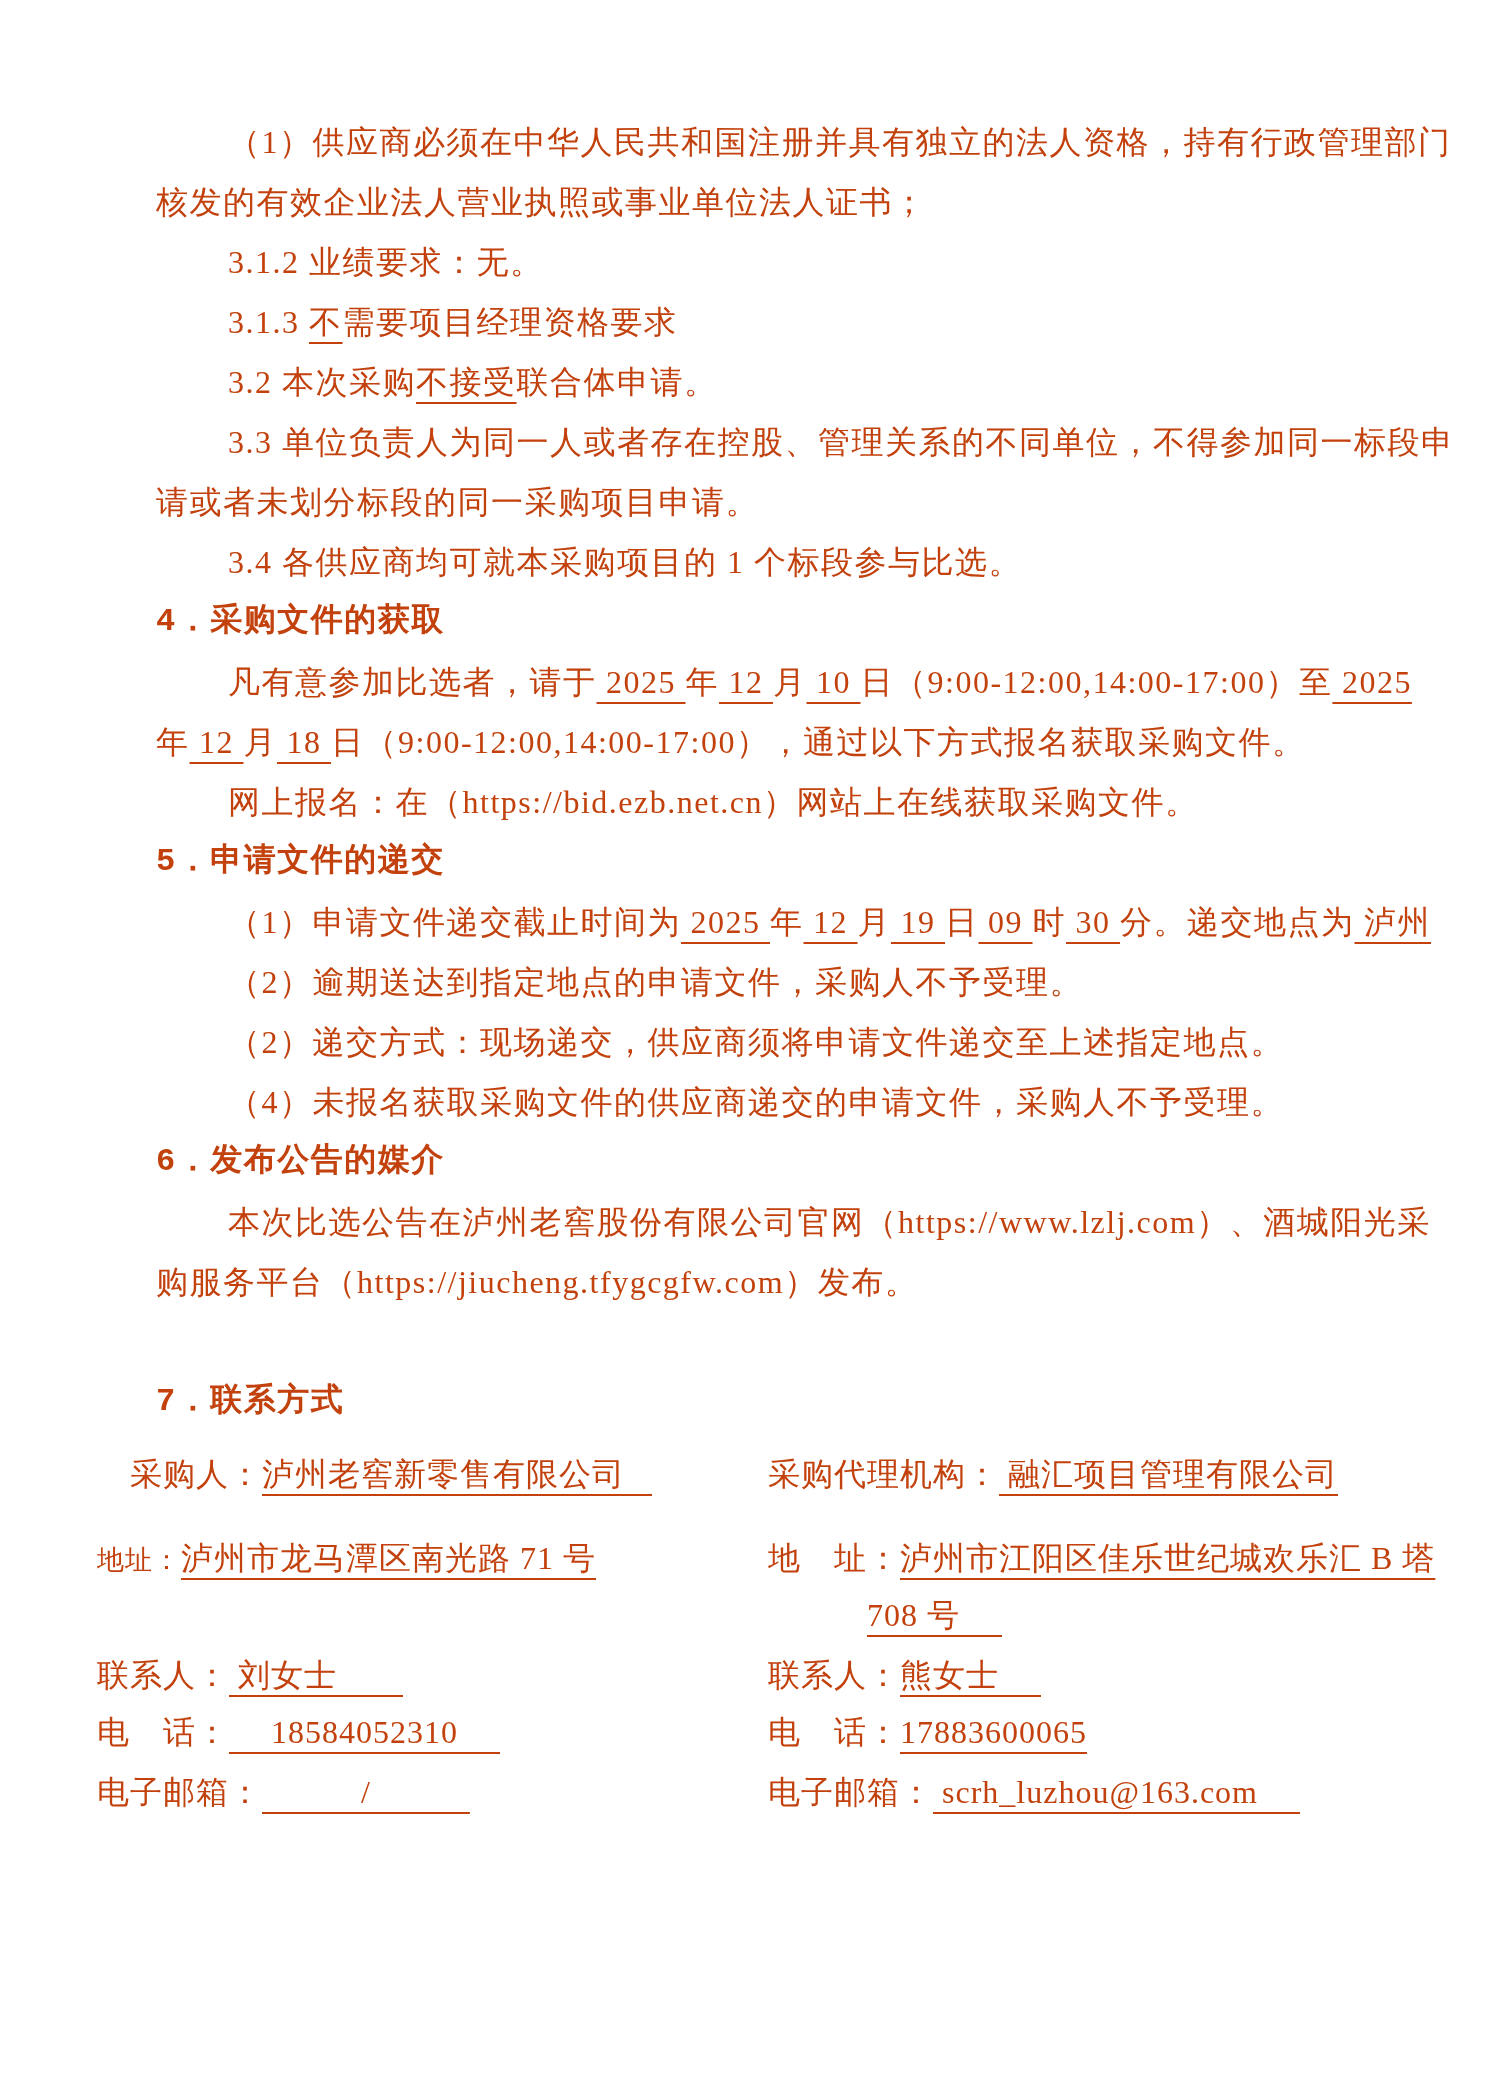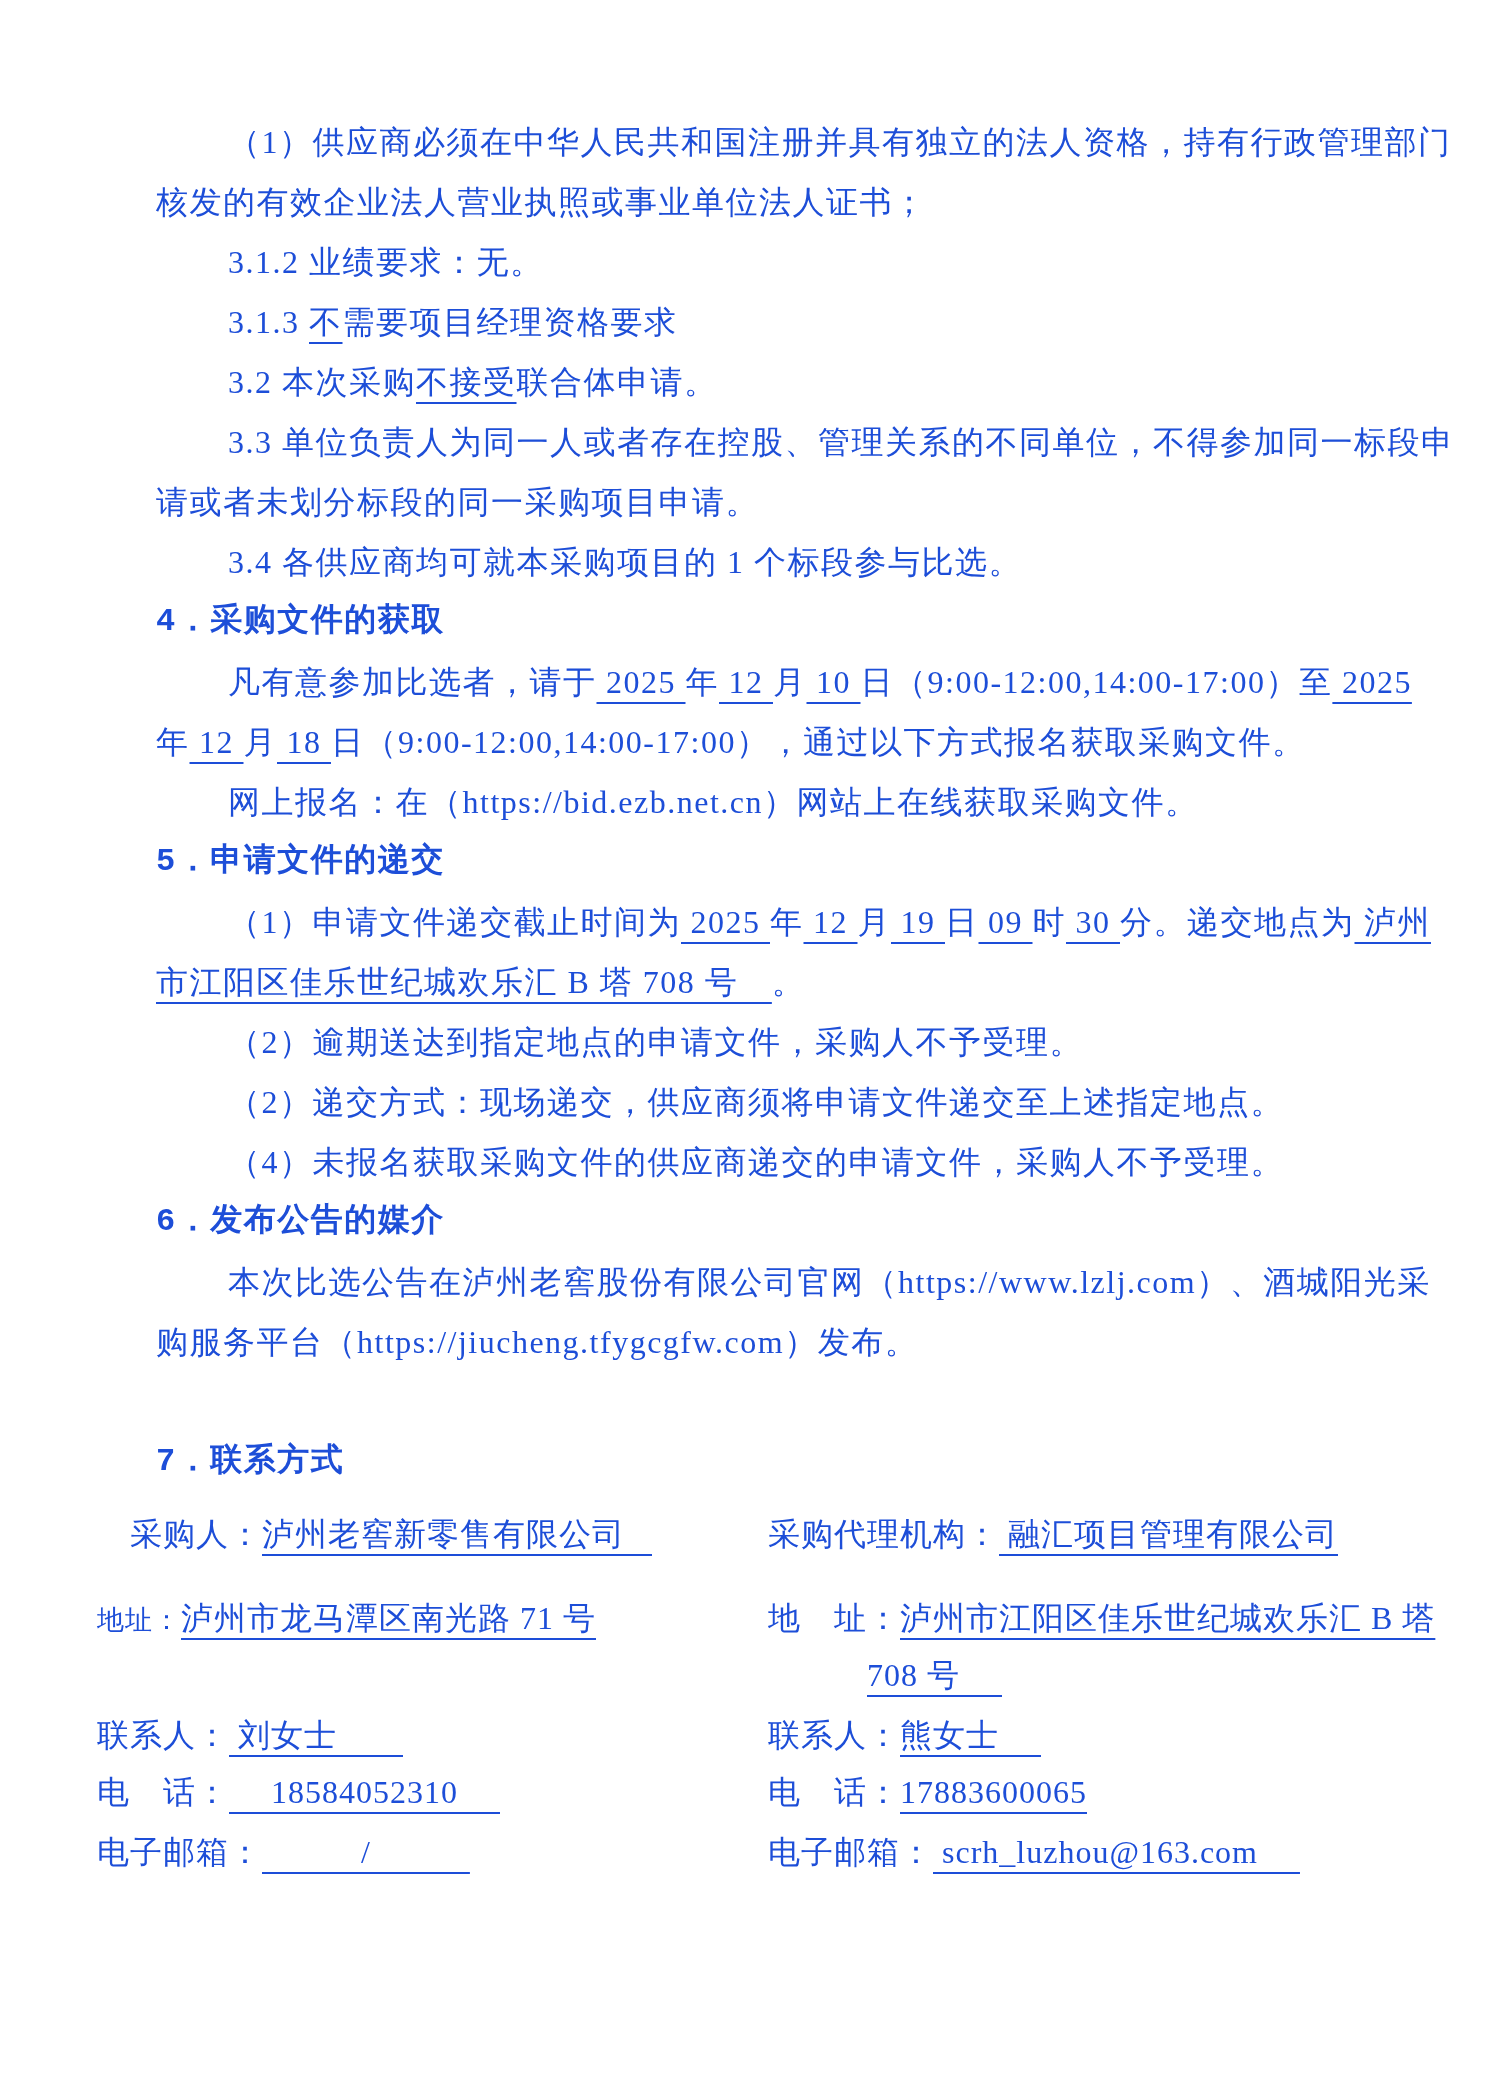--- a/index.html
+++ b/index.html
@@ -9,7 +9,7 @@
     margin:0 auto;
     background:#ffffff;
     overflow:hidden;
-    color:#1d4ed8;
+    color:#c2410c;
     font-family:"Liberation Serif","DejaVu Serif",serif;
   }
   .main { padding:112px 100px 0 156px; }

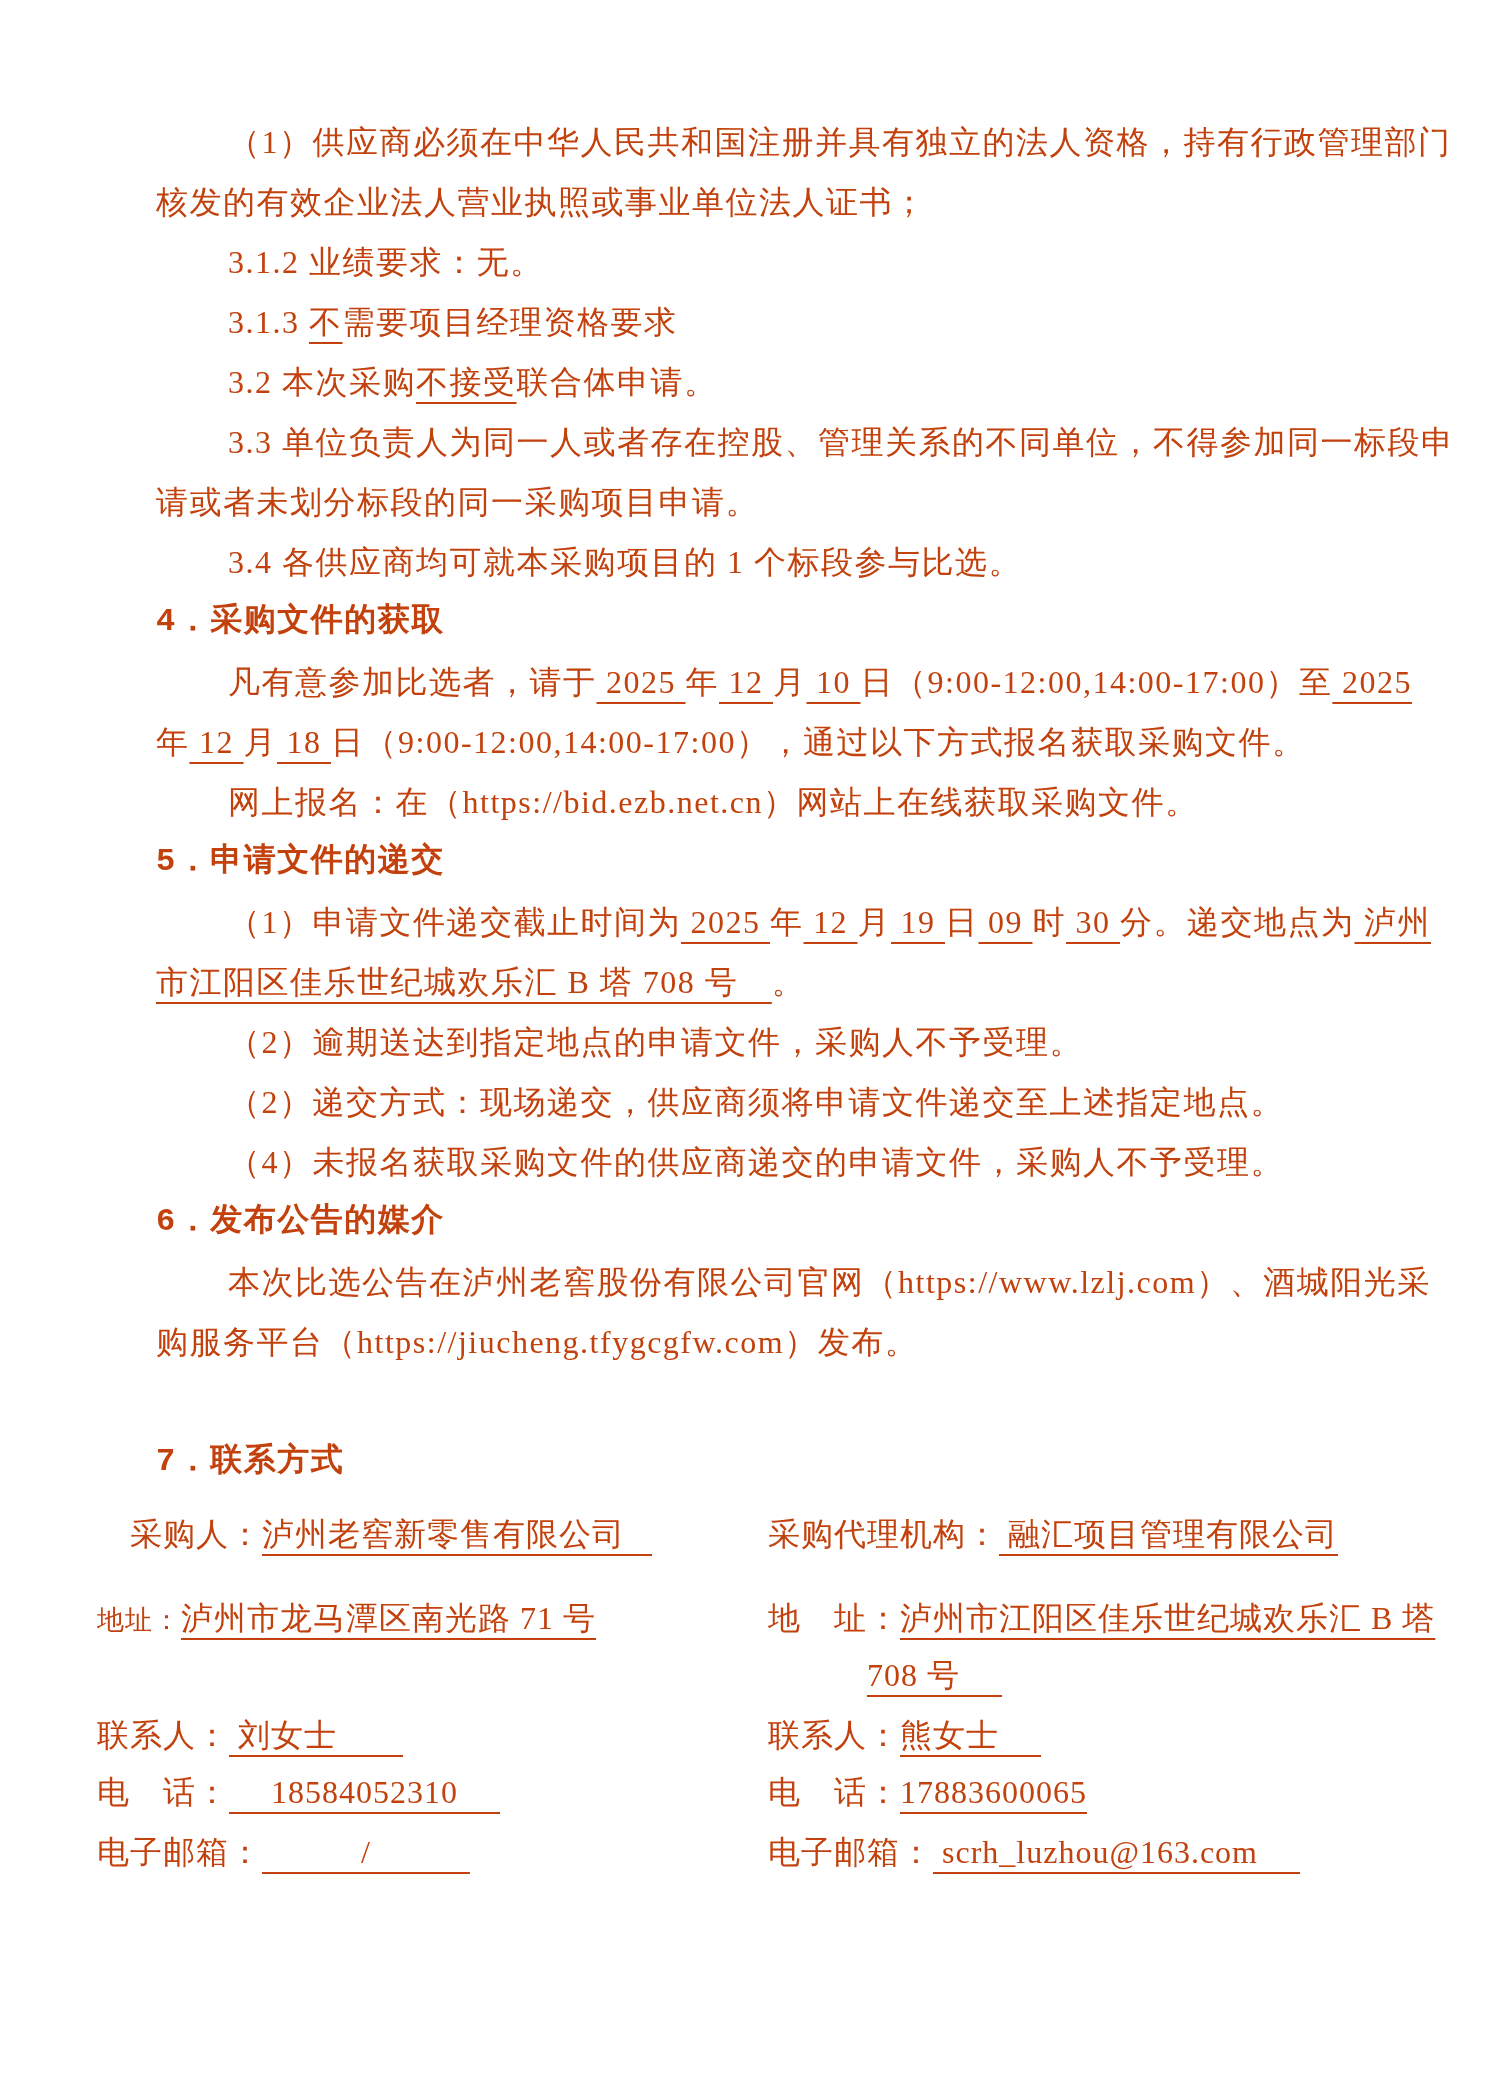--- a/index.html
+++ b/index.html
@@ -73,7 +73,6 @@
 
     <h2 class="hd">5．申请文件的递交</h2>
     <p class="ln ind"><span>（1）申请文件递交截止时间为</span><span class="u">&nbsp;2025&nbsp;</span><span>年</span><span class="u">&nbsp;12&nbsp;</span><span>月</span><span class="u">&nbsp;19&nbsp;</span><span>日</span><span class="u">&nbsp;09&nbsp;</span><span>时</span><span class="u">&nbsp;30&nbsp;</span><span>分。递交地点为</span><span class="u">&nbsp;泸州</span></p>
-    <p class="ln"><span class="u">市江阳区佳乐世纪城欢乐汇 B 塔 708 号　</span><span>。</span></p>
     <p class="ln ind">（2）逾期送达到指定地点的申请文件，采购人不予受理。</p>
     <p class="ln ind">（2）递交方式：现场递交，供应商须将申请文件递交至上述指定地点。</p>
     <p class="ln ind">（4）未报名获取采购文件的供应商递交的申请文件，采购人不予受理。</p>

